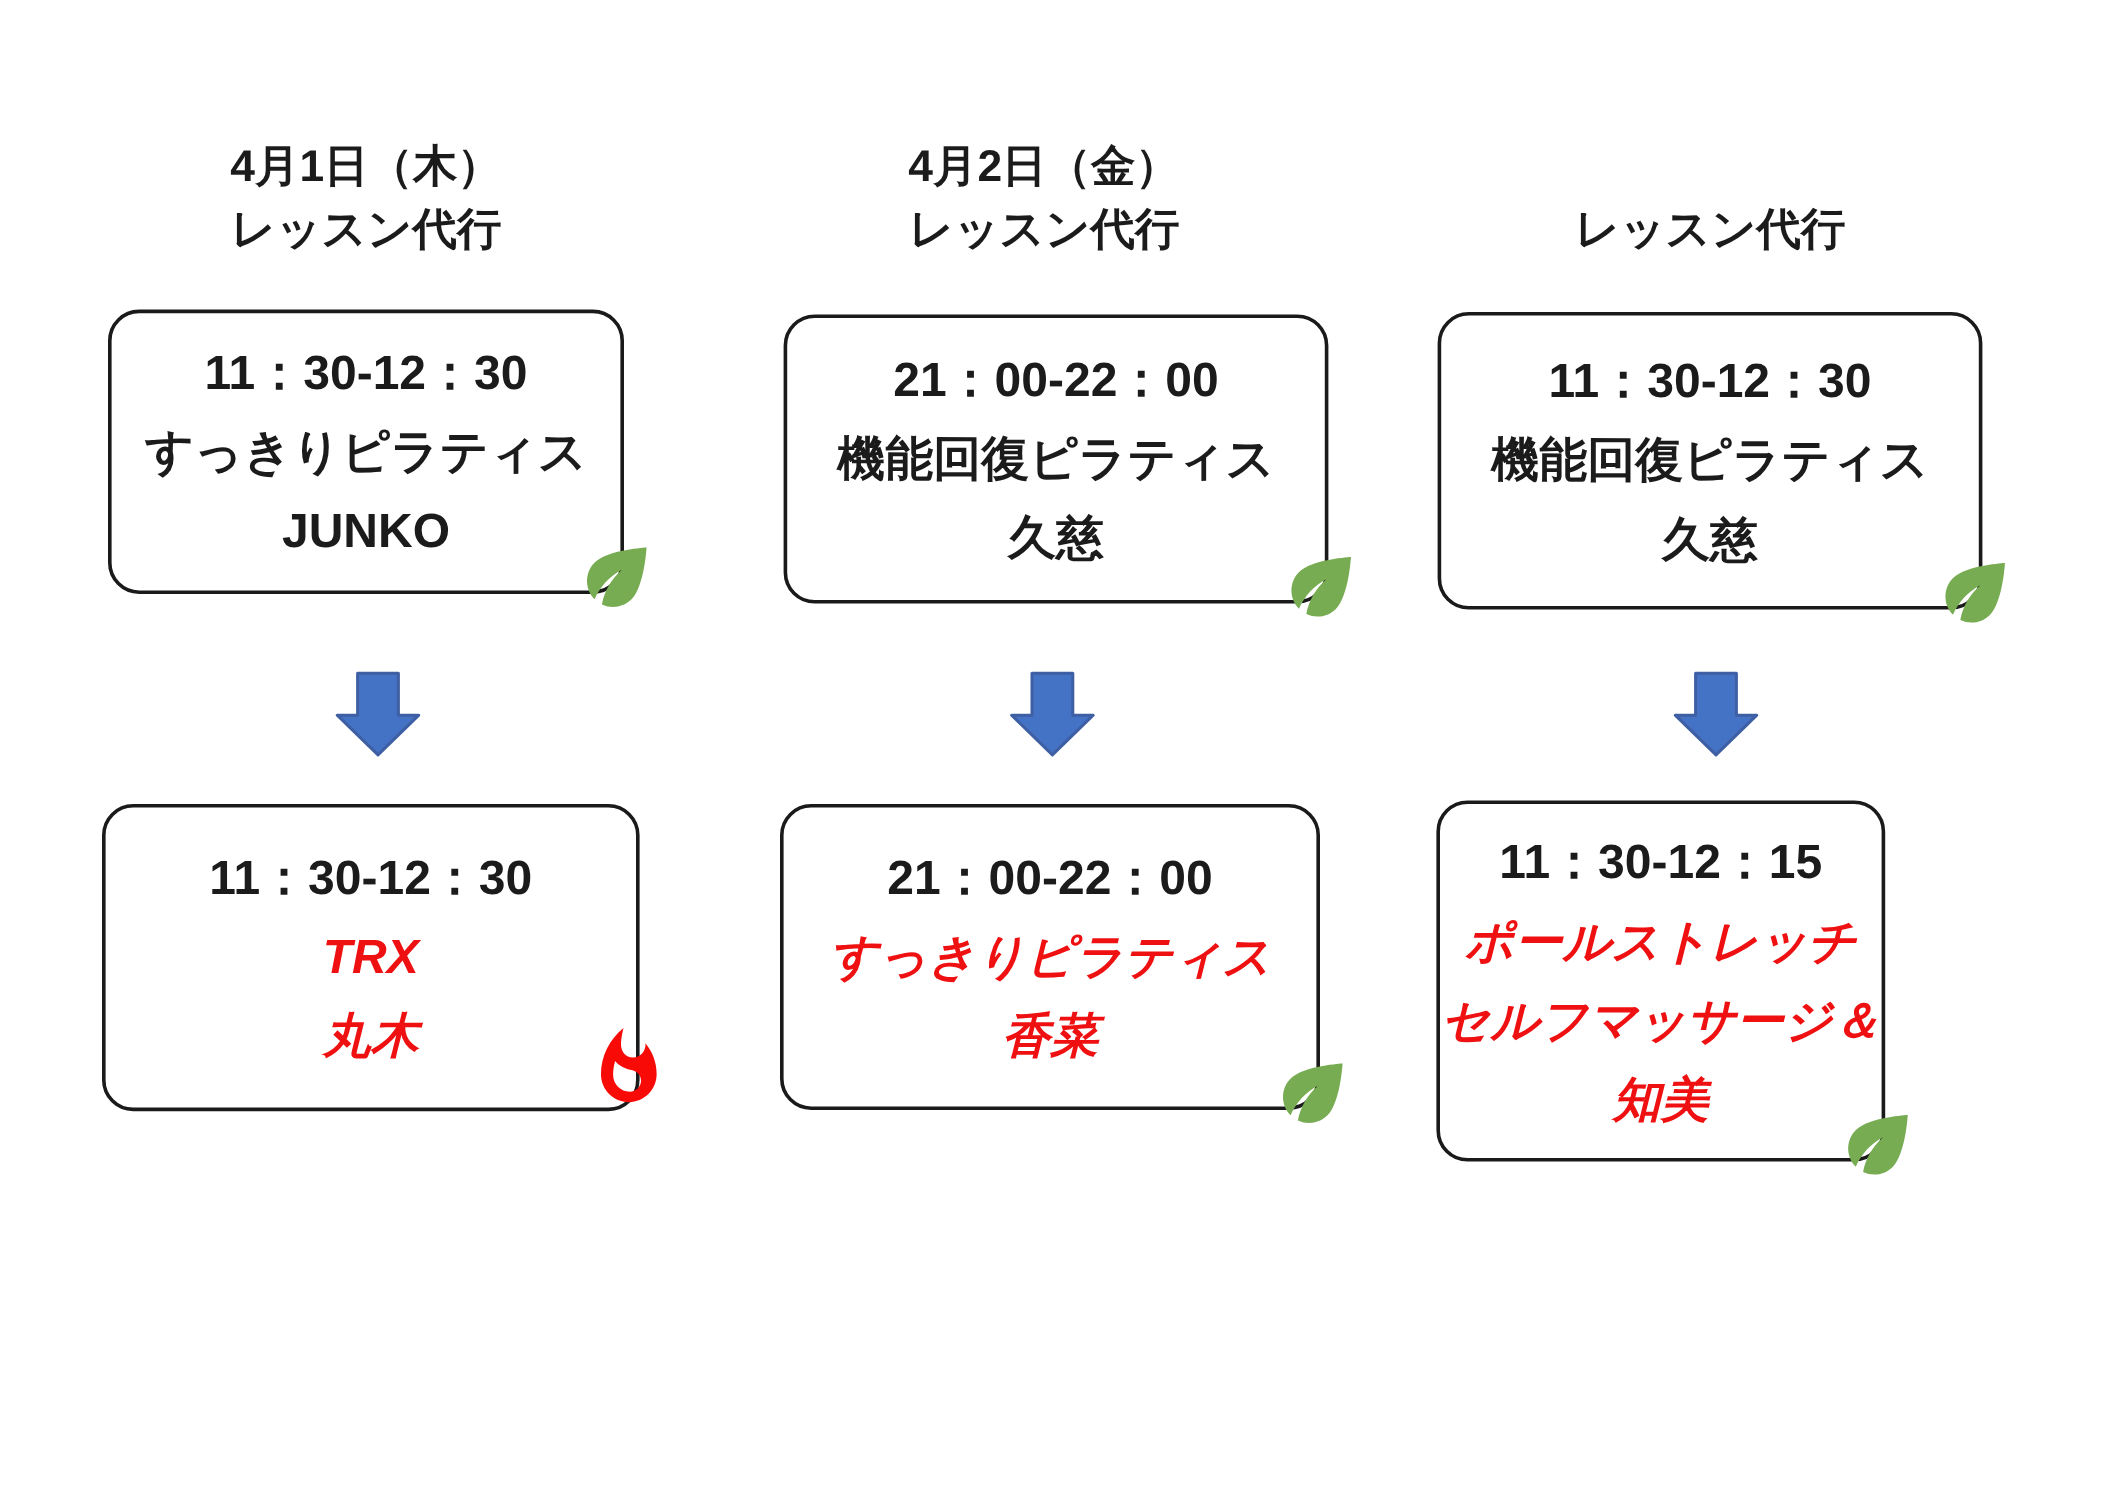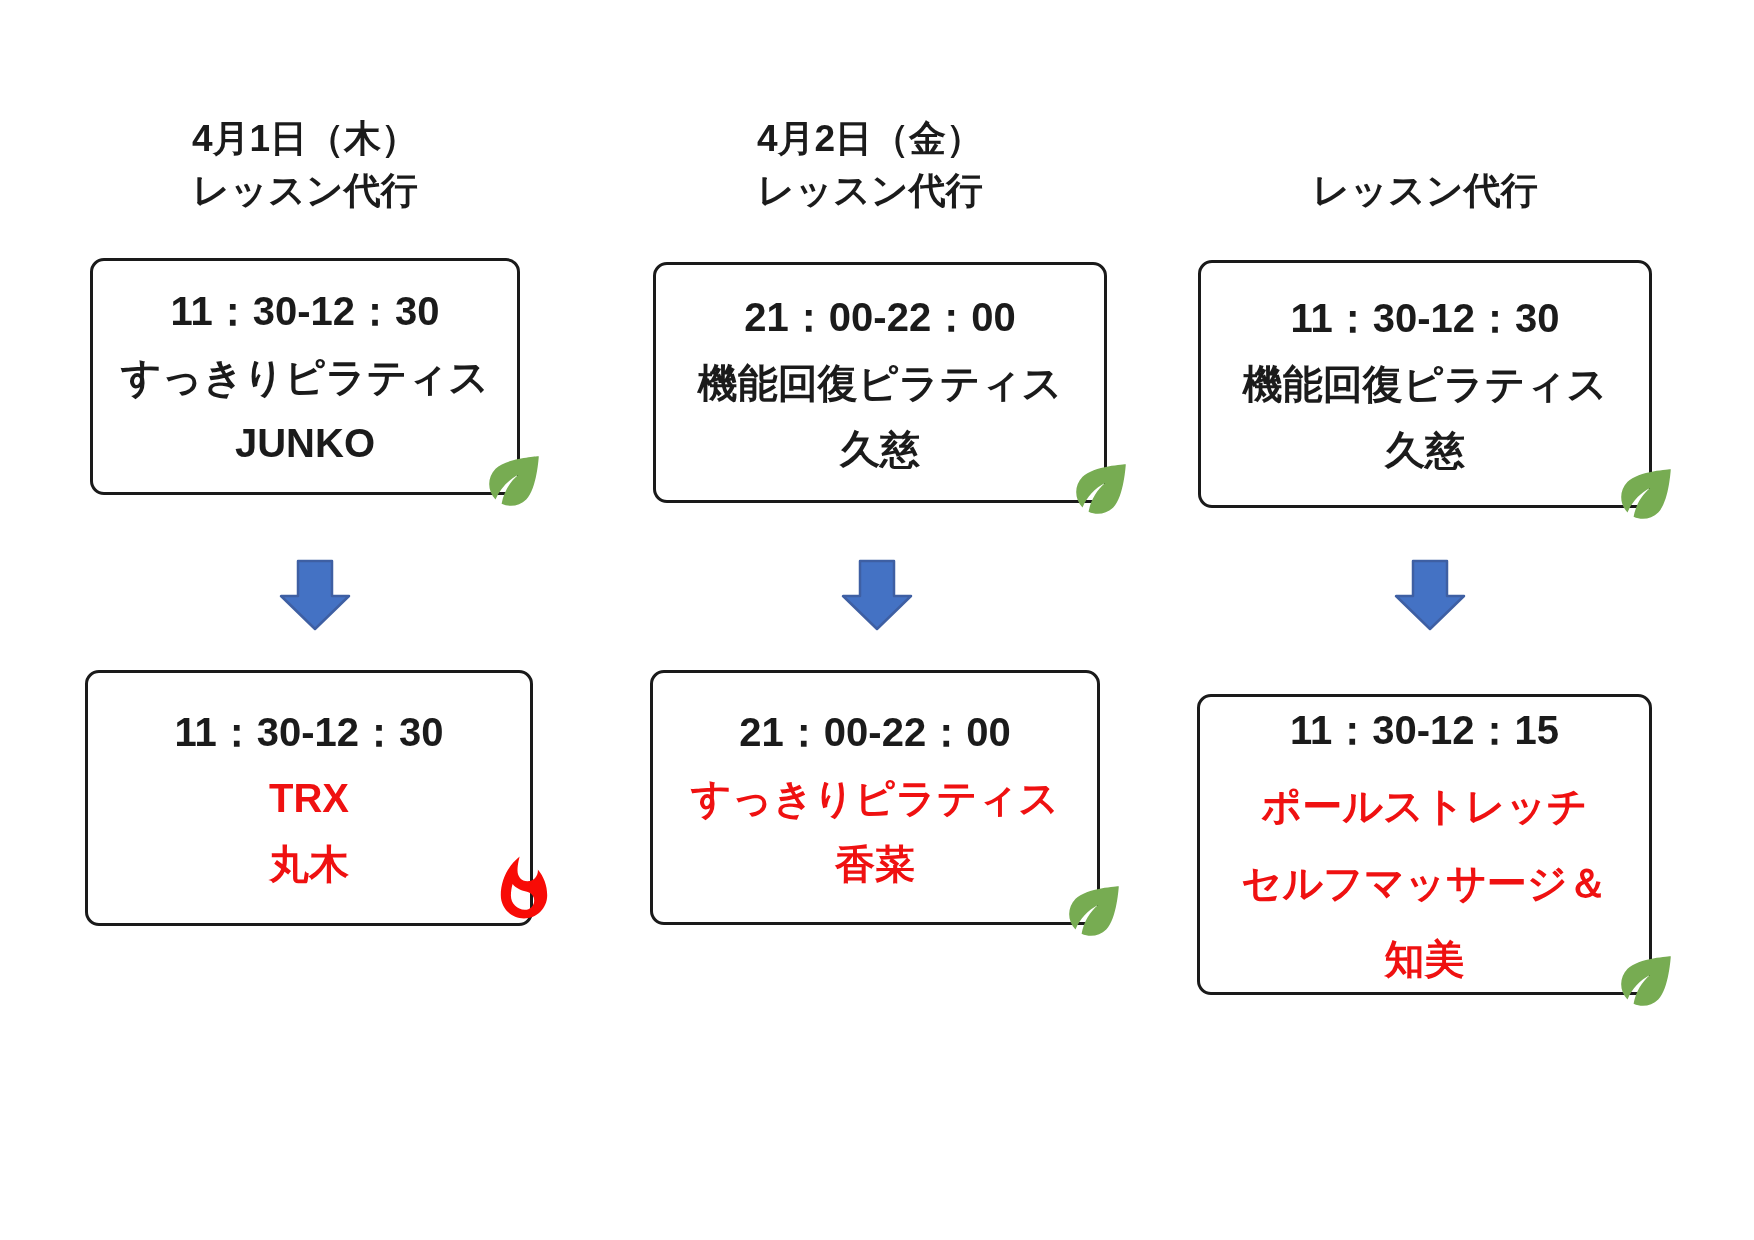--- a/index.html
+++ b/index.html
@@ -14,7 +14,7 @@
   .h1{left:85px}.h2{left:650px}.h3{left:1205px}
   .card{
     position:absolute;box-sizing:border-box;background:#ffffff;
-    border:3px solid #1a1a1a;border-radius:14px;
+    border:3px solid #1a1a1a;border-radius:26px;
     display:flex;flex-direction:column;justify-content:center;align-items:center;
     text-align:center;
   }

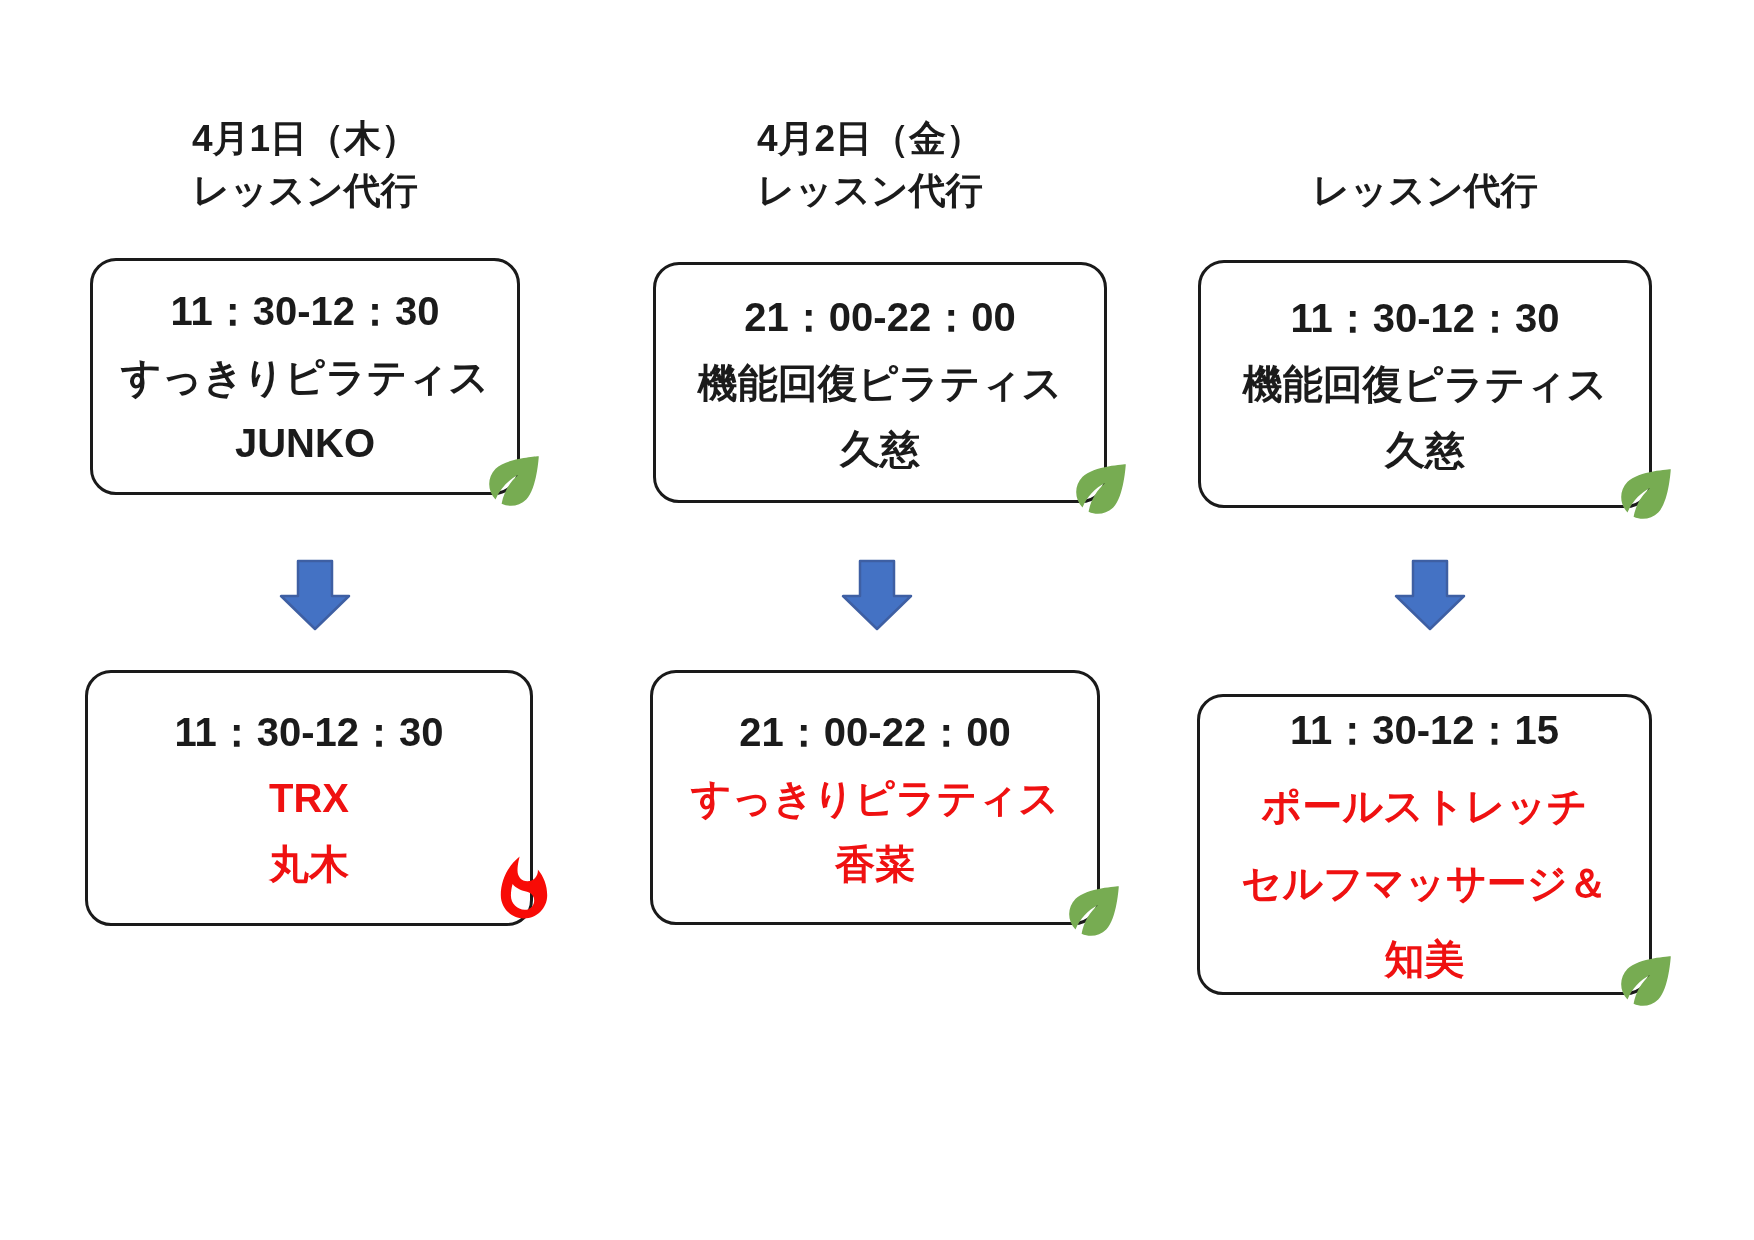--- a/index.html
+++ b/index.html
@@ -23,7 +23,7 @@
   .c2-orig{left:653px;top:262px;width:454px;height:241px;}
   .c2-sub {left:650px;top:670px;width:450px;height:255px;}
   .c3-orig{left:1198px;top:260px;width:454px;height:248px;}
-  .c3-sub {left:1197px;top:694px;width:455px;height:301px;justify-content:space-between;}
+  .c3-sub {left:1197px;top:667px;width:374px;height:301px;}
   .line{font-size:40px;line-height:66px;color:#1b1b1b;white-space:nowrap;}
   .line.red{color:#ef1111;}
   .corner-leaf{position:absolute;right:-28px;bottom:-20px;width:62px;height:62px;}

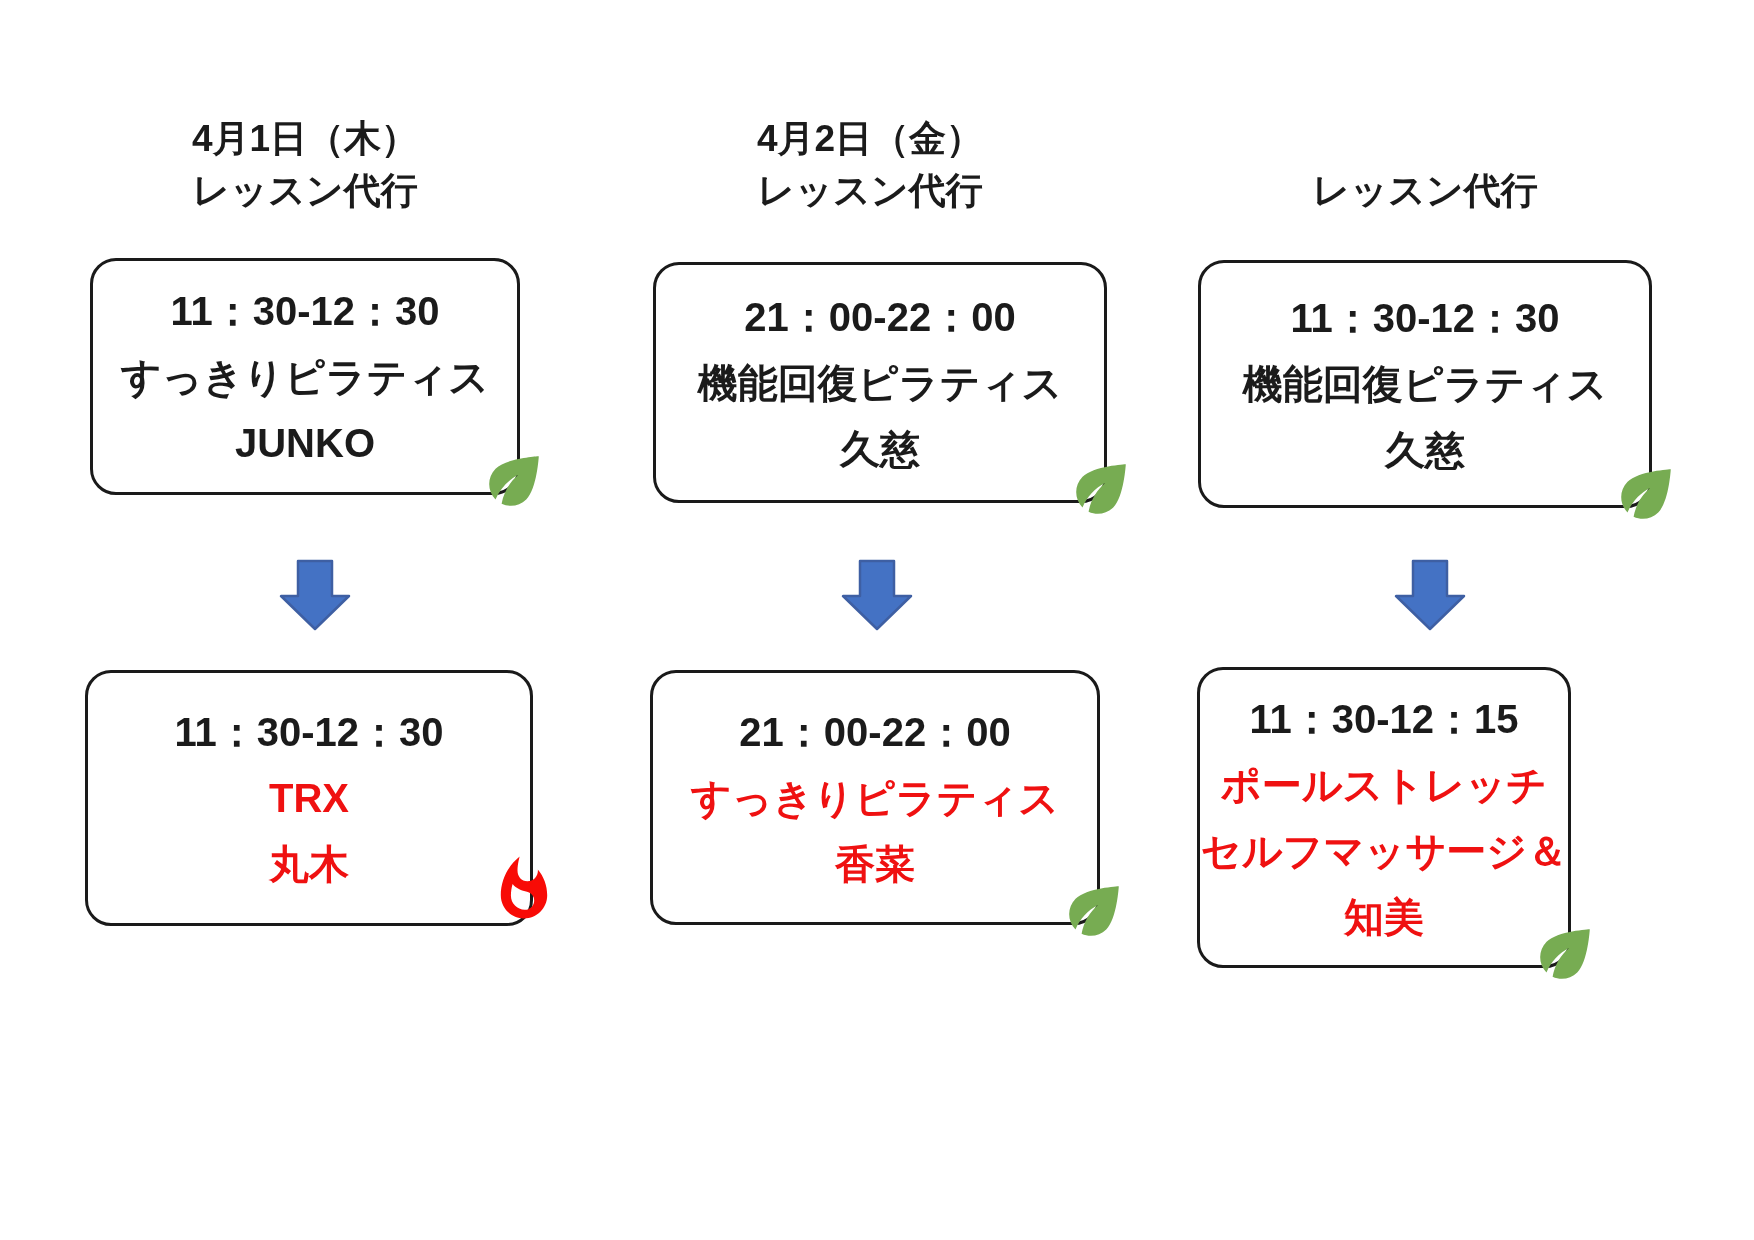--- a/index.html
+++ b/index.html
@@ -25,7 +25,7 @@
   .c3-orig{left:1198px;top:260px;width:454px;height:248px;}
   .c3-sub {left:1197px;top:667px;width:374px;height:301px;}
   .line{font-size:40px;line-height:66px;color:#1b1b1b;white-space:nowrap;}
-  .line.red{color:#ef1111;}
+  .line.red{color:#ef1111;font-style:italic;}
   .corner-leaf{position:absolute;right:-28px;bottom:-20px;width:62px;height:62px;}
   .corner-flame{position:absolute;right:-23px;bottom:-3px;width:58px;height:76px;transform:scaleX(-1);}
   .arrow{position:absolute;top:558px;width:74px;height:74px;}

